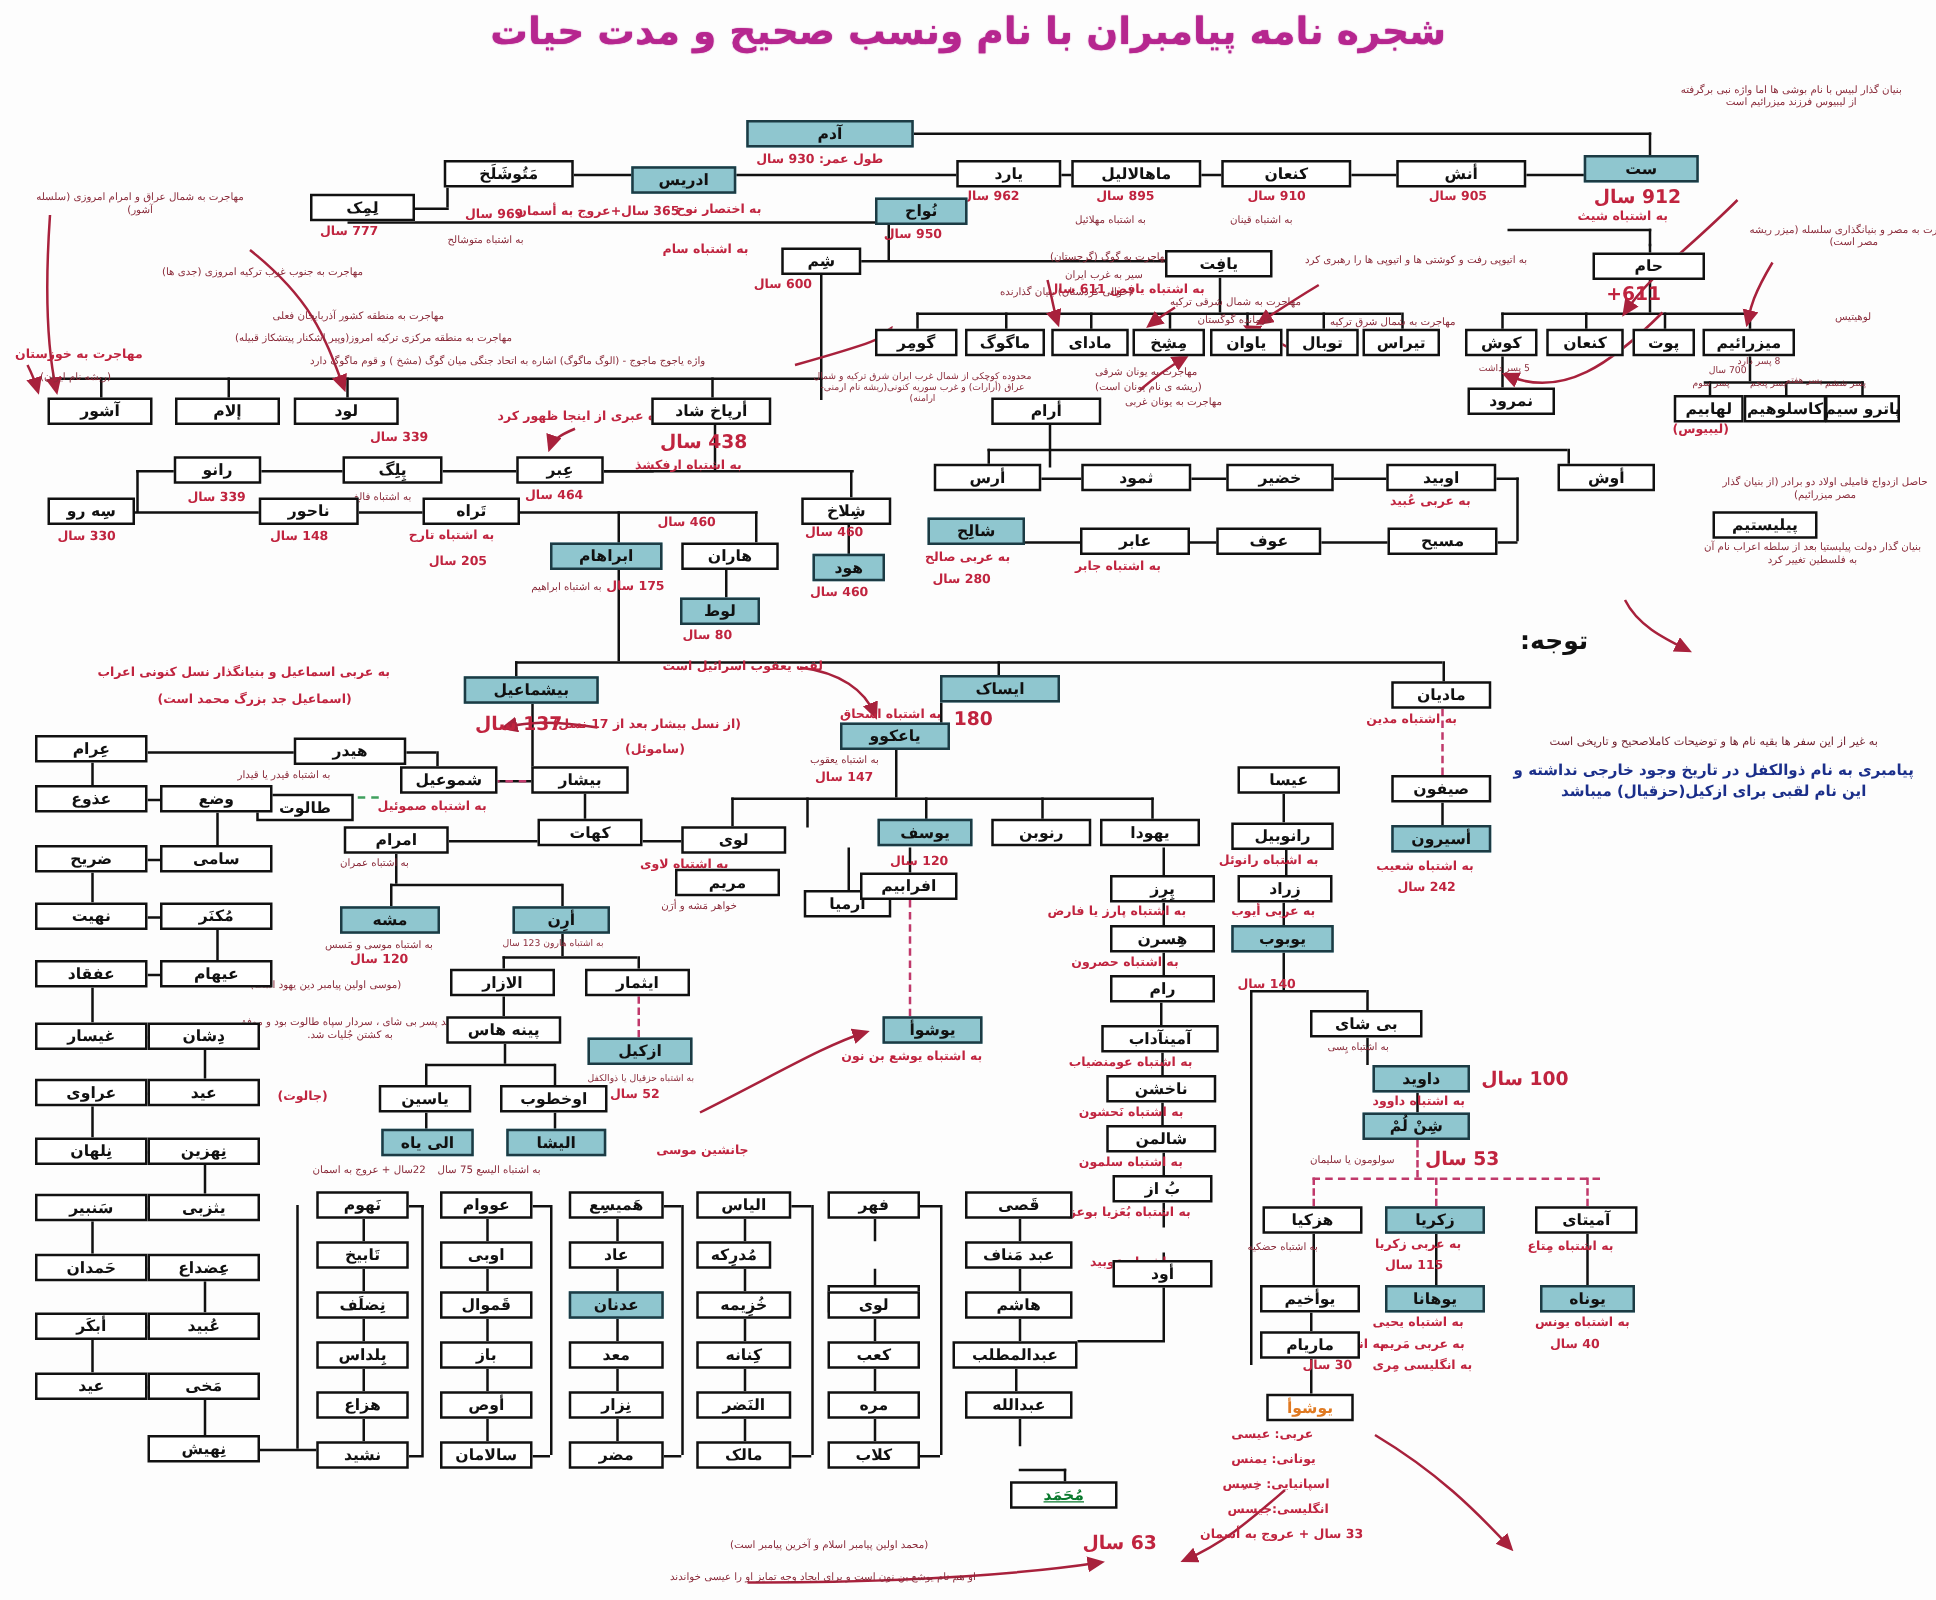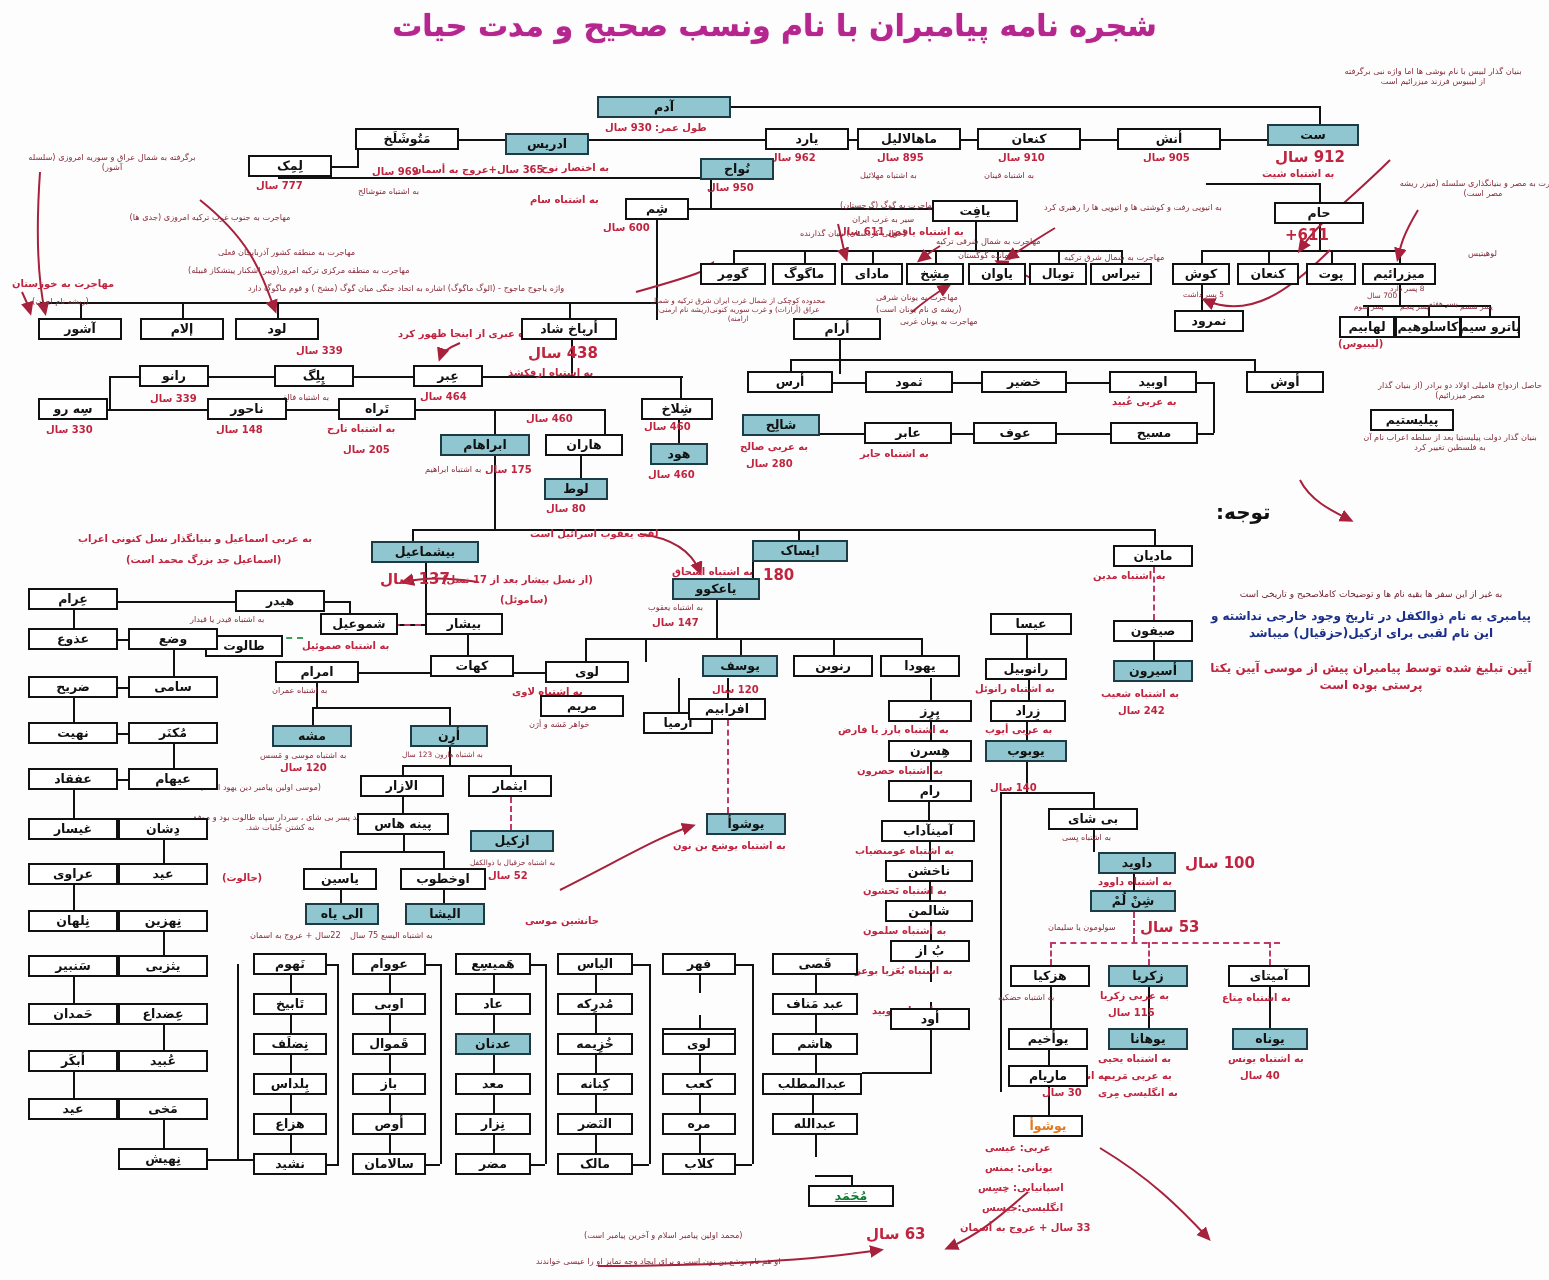--- a/index.html
+++ b/index.html
@@ -577,7 +577,7 @@
 بعد از سلطه اعراب نام آن به فلسطین
 تغییر کرد</div>
       <div class="ann xs" style="left: 1183px; top: 290px;">5 پسر داشت</div>
-      <div class="ann sm wrap" style="left: 22px; top: 152px; width: 180px;">برگرفته به شمال عراق و سوریه امروزی
+      <div class="ann sm wrap" style="left: 22px; top: 152px; width: 180px;">مهاجرت به شمال عراق و امرام امروزی
 (سلسله آشور)</div>
       <div class="ann sm wrap" style="left: 120px; top: 212px; width: 180px;">مهاجرت به جنوب غرب
 ترکیه امروزی  (جدی ها)</div>

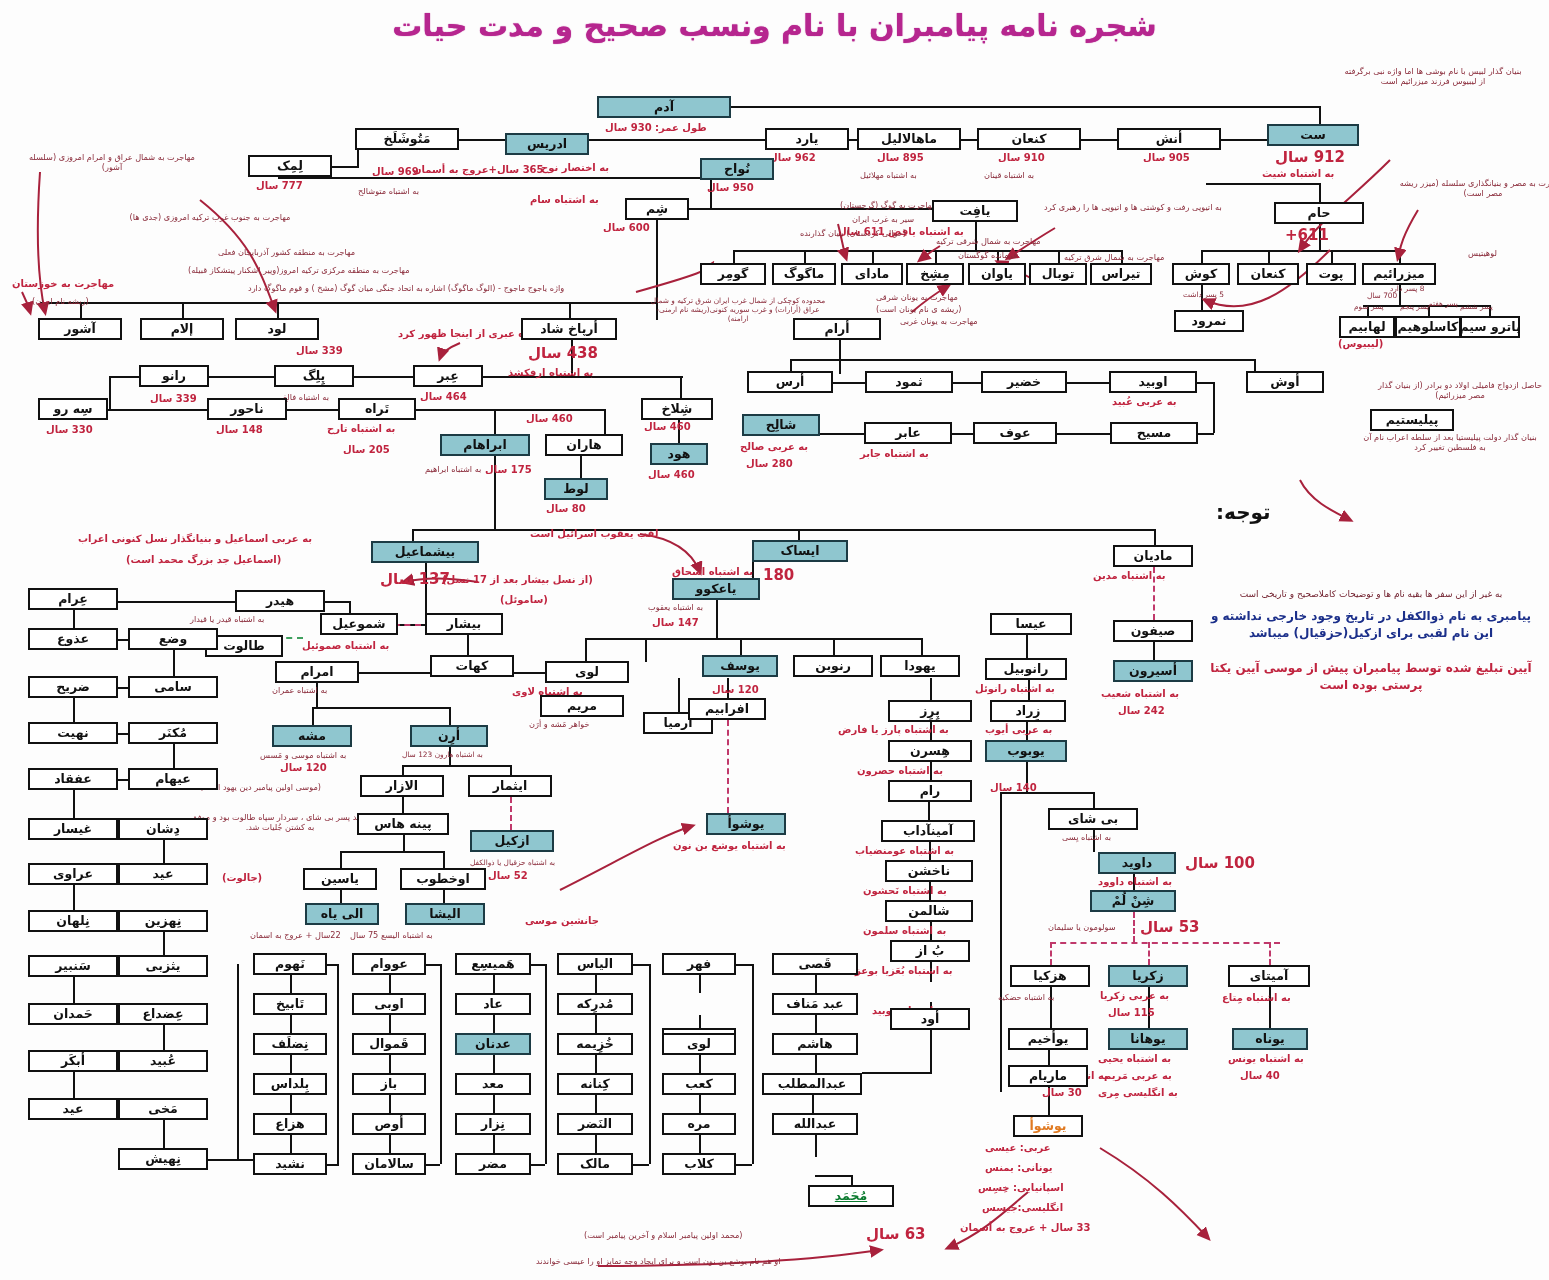--- a/index.html
+++ b/index.html
@@ -691,7 +691,6 @@
   <div class="note-title" style="left:1216px;top:500px;">توجه:</div>
   <div class="note-body" style="left:1206px;top:588px;width:330px;">به غیر از این سفر ها بقیه نام ها و توضیحات کاملاصحیح و تاریخی است</div>
   <div class="note-body em" style="left:1206px;top:608px;width:330px;">پیامبری به نام ذوالکفل در تاریخ وجود خارجی نداشته و این نام لقبی برای ازکیل(حزقیال) میباشد</div>
-  <div class="note-body em2" style="left:1206px;top:660px;width:330px;">آیین تبلیغ شده توسط پیامبران پیش از موسی آیین یکتا پرستی بوده است</div>
 
 
 </div>

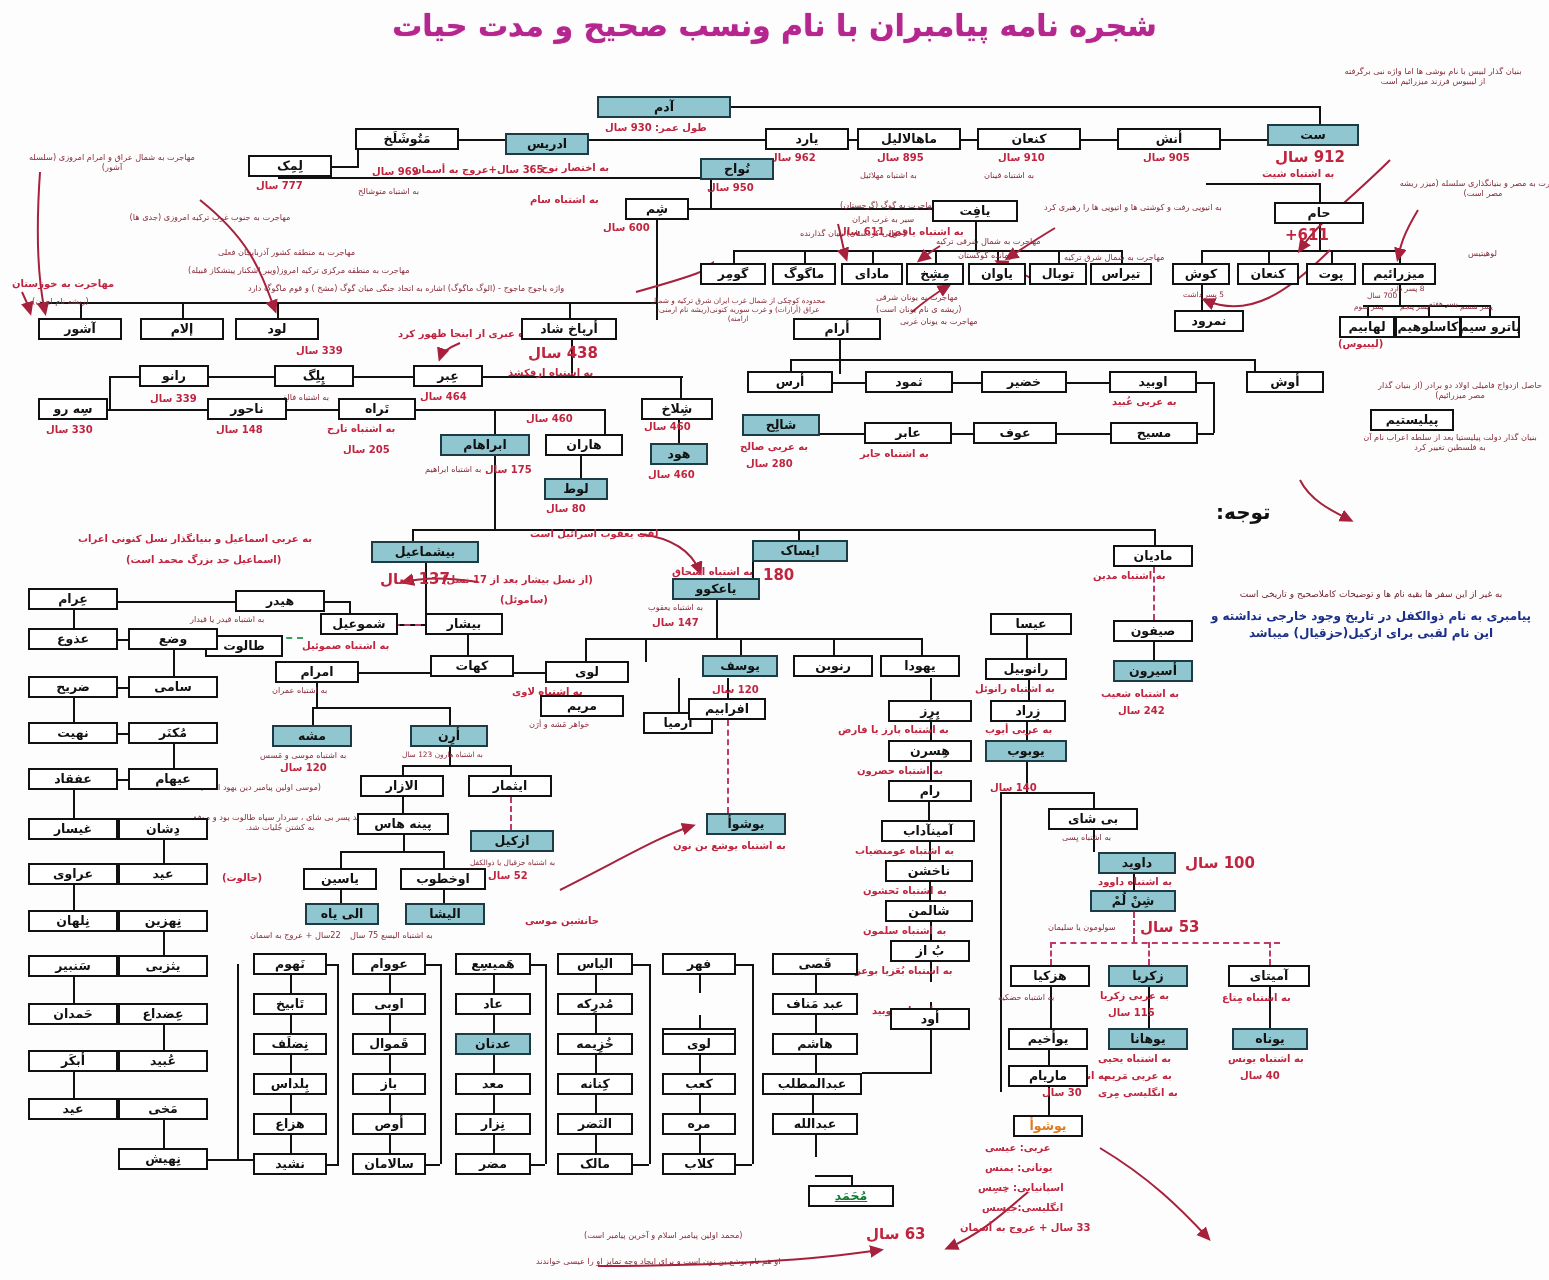--- a/index.html
+++ b/index.html
@@ -519,7 +519,7 @@
       <div class="node" style="left: 455px; top: 1113px; width: 76px; height: 22px;">نِزار</div>
       <div class="node" style="left: 455px; top: 1153px; width: 76px; height: 22px;">مضر</div>
       <div class="node" style="left: 557px; top: 953px; width: 76px; height: 22px;">الیاس</div>
-      <div class="node" style="left: 557px; top: 993px; width: 76px; height: 22px;">مُدرِکه</div>
+      <div class="node" style="left: 557px; top: 993px; width: 60px; height: 22px;">مُدرِکه</div>
       <div class="node" style="left: 557px; top: 1033px; width: 76px; height: 22px;">خُزِیمه</div>
       <div class="node" style="left: 557px; top: 1073px; width: 76px; height: 22px;">کِنانه</div>
       <div class="node" style="left: 557px; top: 1113px; width: 76px; height: 22px;">النَضر</div>

